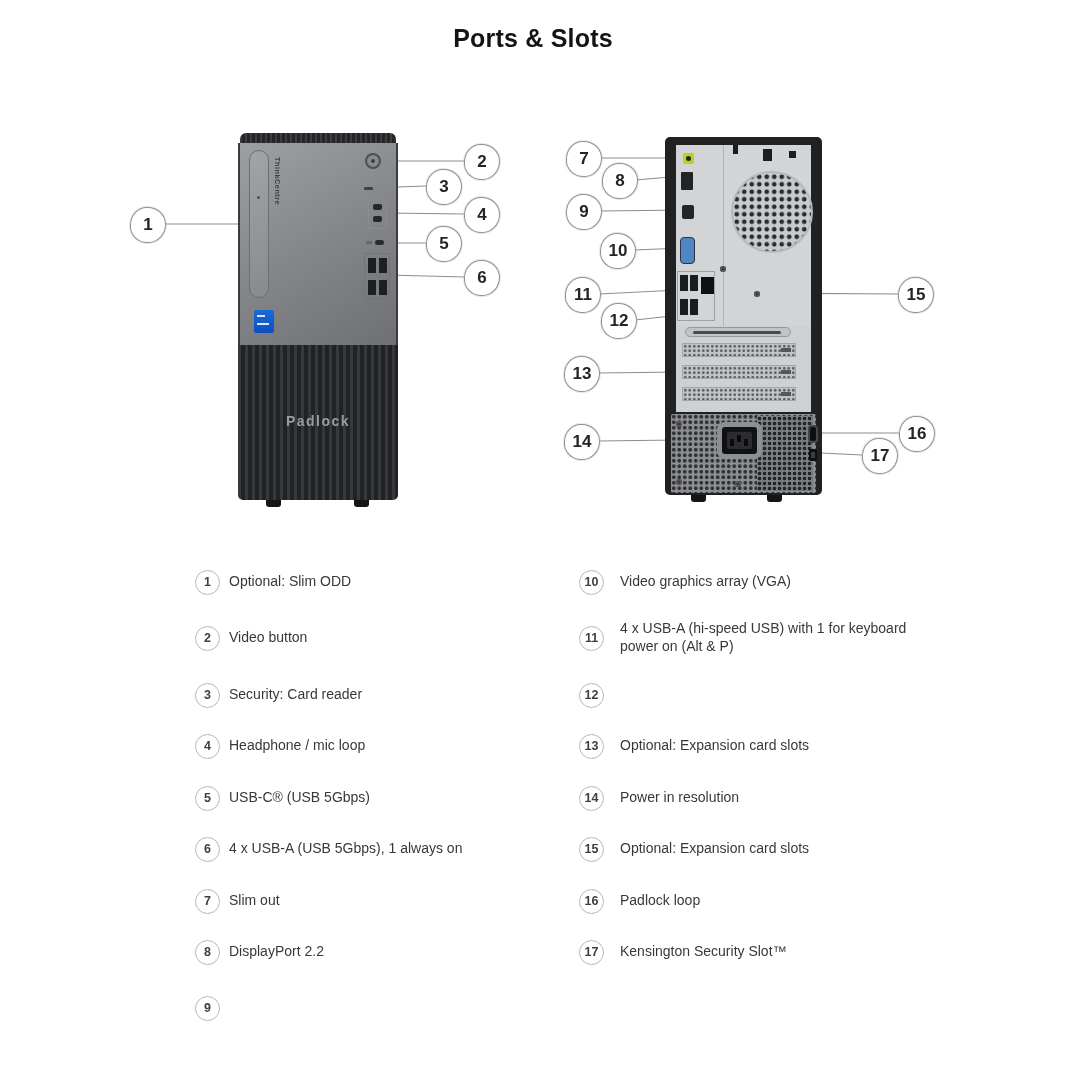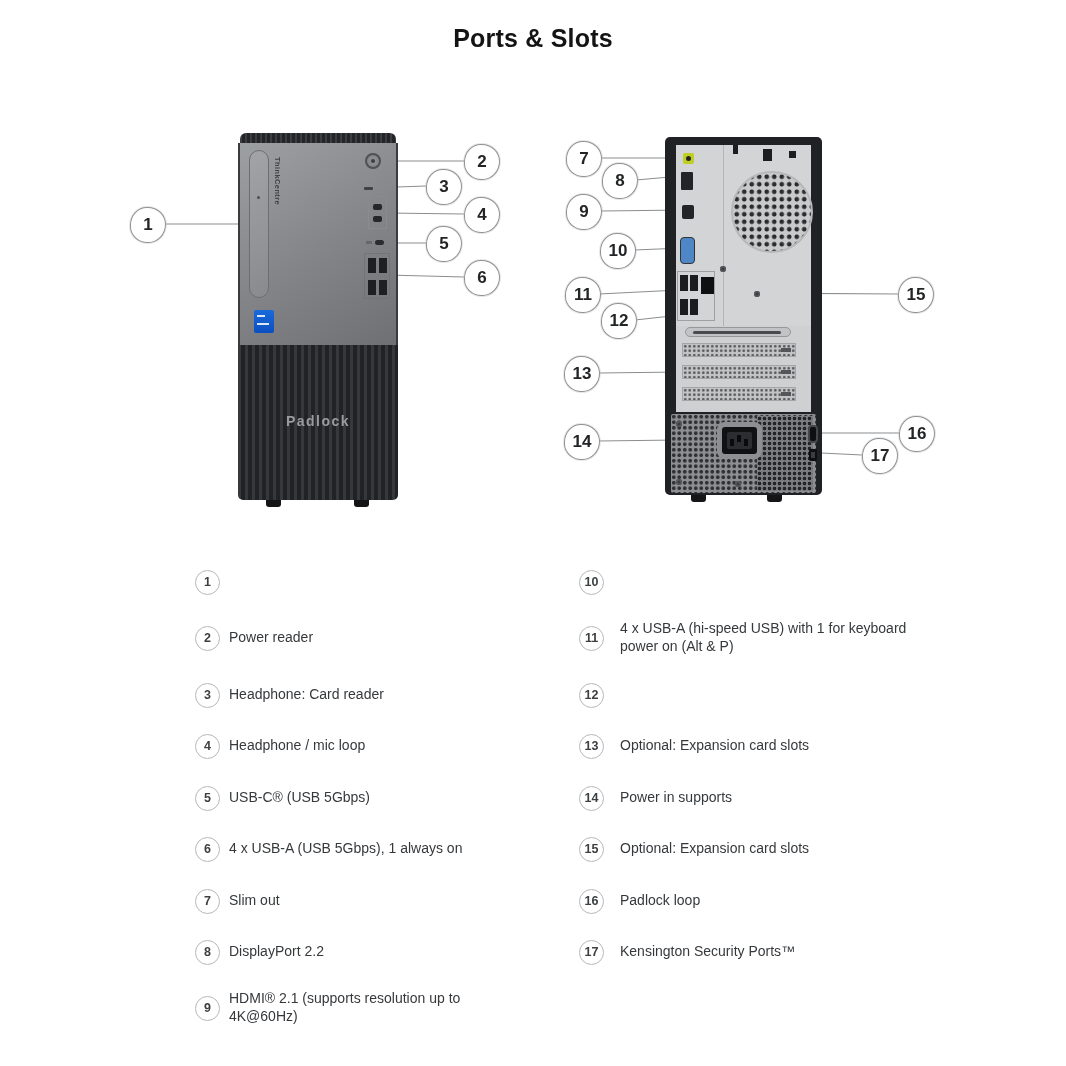--- a/index.html
+++ b/index.html
@@ -258,6 +258,7 @@
 
   <div class="lrow lcol" style="top:562px">
     <span class="lnum">1</span>
+    <span class="llabel">Optional: Slim ODD</span>
   </div>
   <div class="lrow lcol" style="top:618px">
     <span class="lnum">2</span>

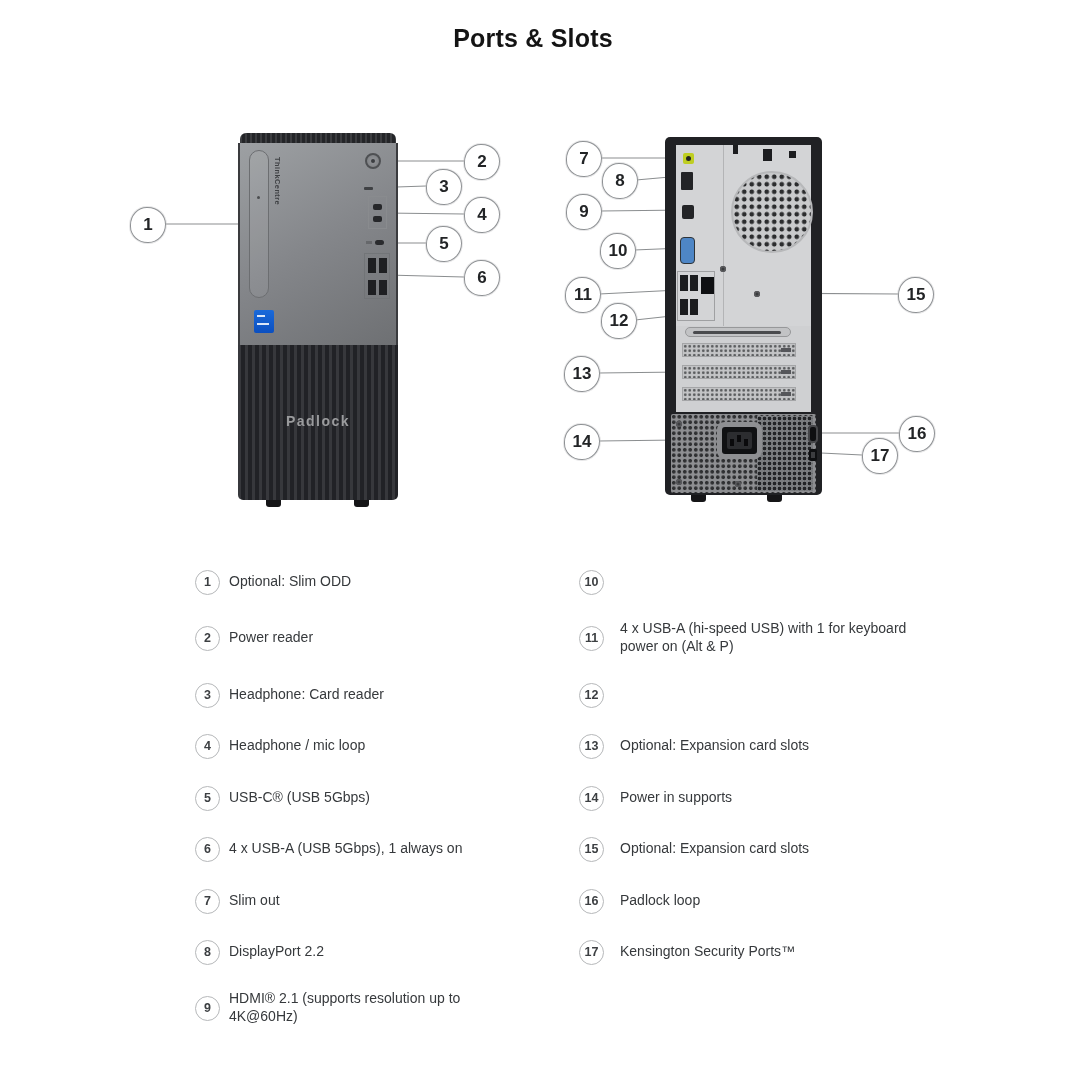--- a/index.html
+++ b/index.html
@@ -295,6 +295,7 @@
 
   <div class="lrow rcol" style="top:562px">
     <span class="lnum">10</span>
+    <span class="llabel">Video graphics array (VGA)</span>
   </div>
   <div class="lrow rcol" style="top:618px">
     <span class="lnum">11</span>

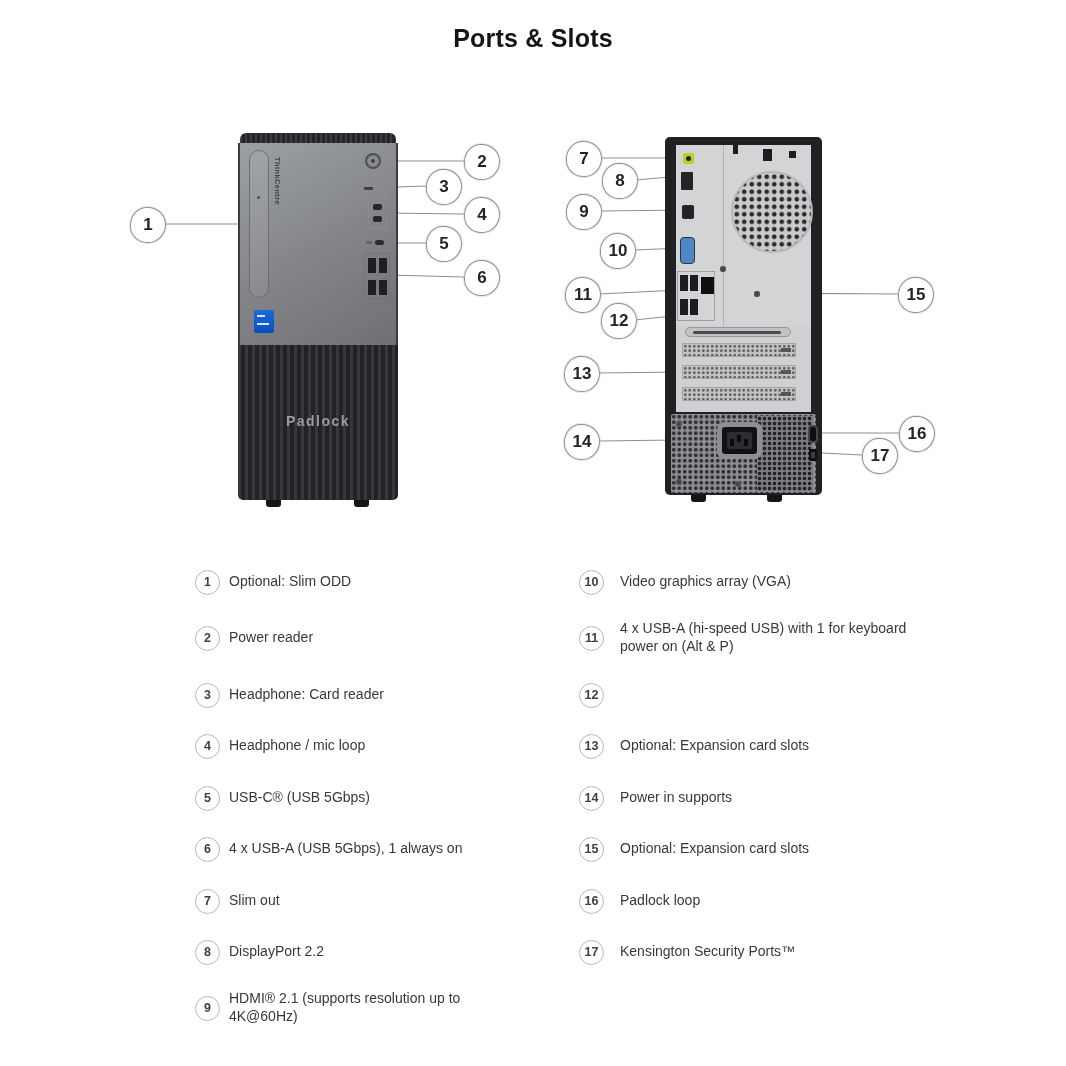--- a/index.html
+++ b/index.html
@@ -262,7 +262,7 @@
   </div>
   <div class="lrow lcol" style="top:618px">
     <span class="lnum">2</span>
-    <span class="llabel">Power reader</span>
+    <span class="llabel">Video button</span>
   </div>
   <div class="lrow lcol" style="top:675px">
     <span class="lnum">3</span>

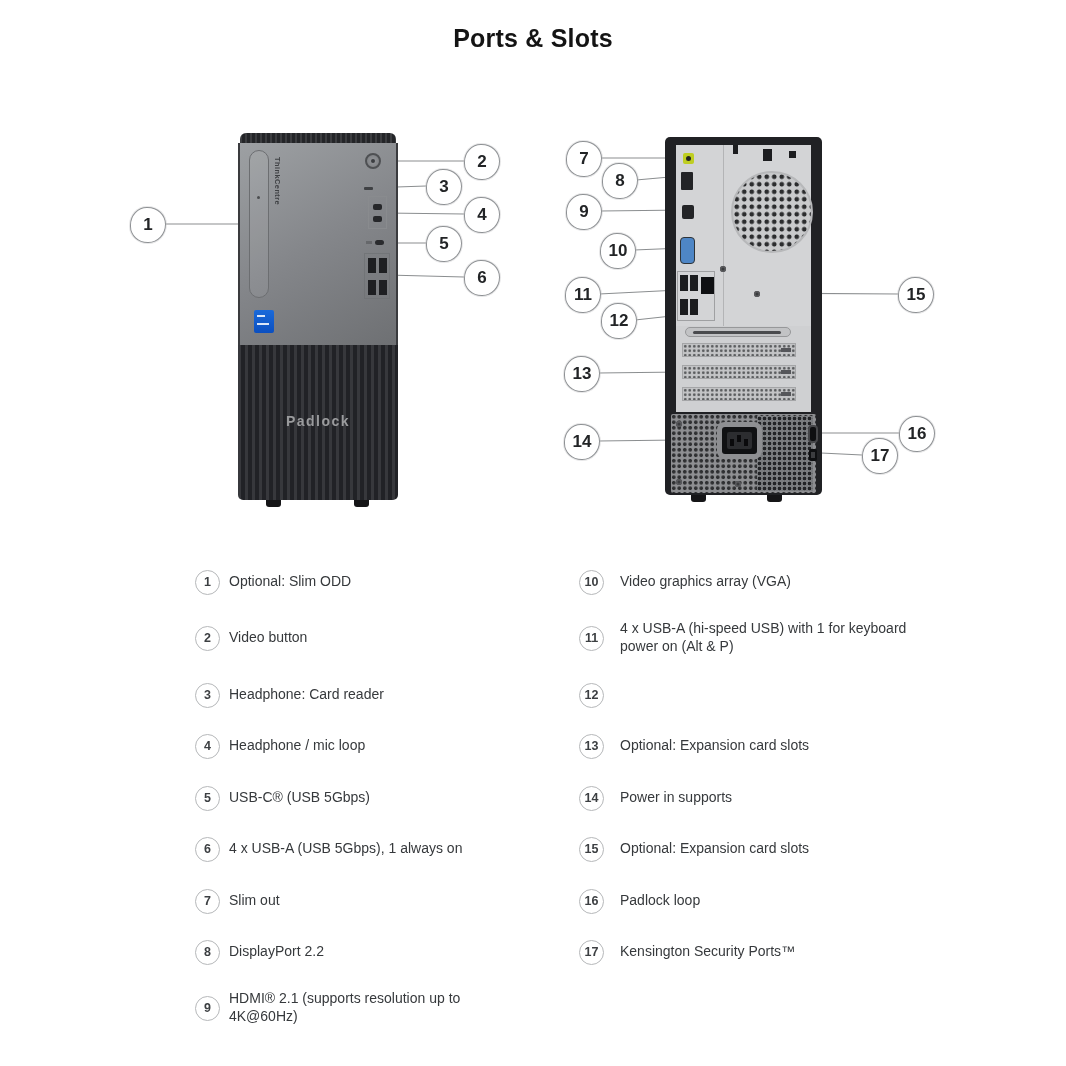--- a/index.html
+++ b/index.html
@@ -266,7 +266,7 @@
   </div>
   <div class="lrow lcol" style="top:675px">
     <span class="lnum">3</span>
-    <span class="llabel">Headphone: Card reader</span>
+    <span class="llabel">Security: Card reader</span>
   </div>
   <div class="lrow lcol" style="top:726px">
     <span class="lnum">4</span>

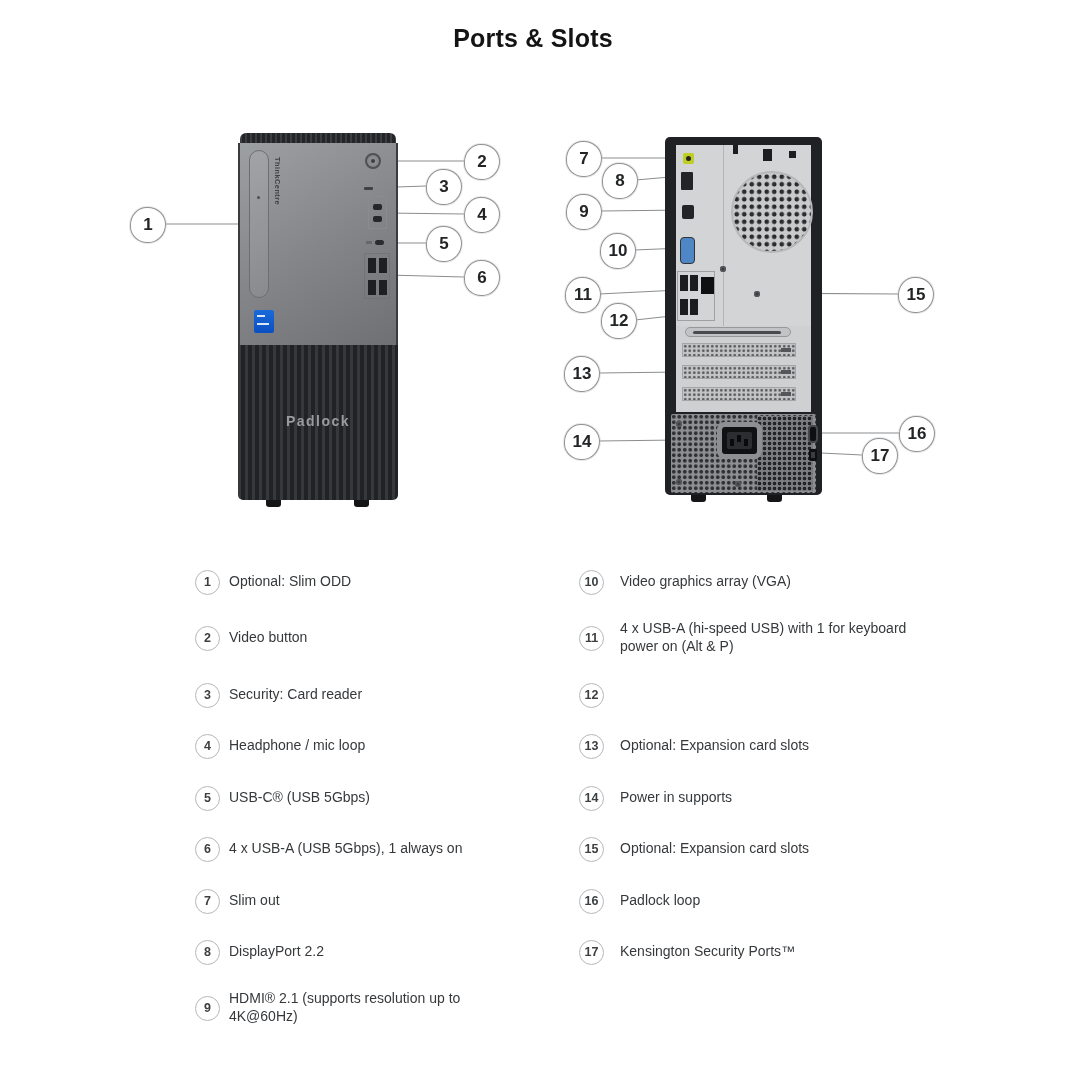--- a/index.html
+++ b/index.html
@@ -310,7 +310,7 @@
   </div>
   <div class="lrow rcol" style="top:778px">
     <span class="lnum">14</span>
-    <span class="llabel">Power in supports</span>
+    <span class="llabel">Power in resolution</span>
   </div>
   <div class="lrow rcol" style="top:829px">
     <span class="lnum">15</span>

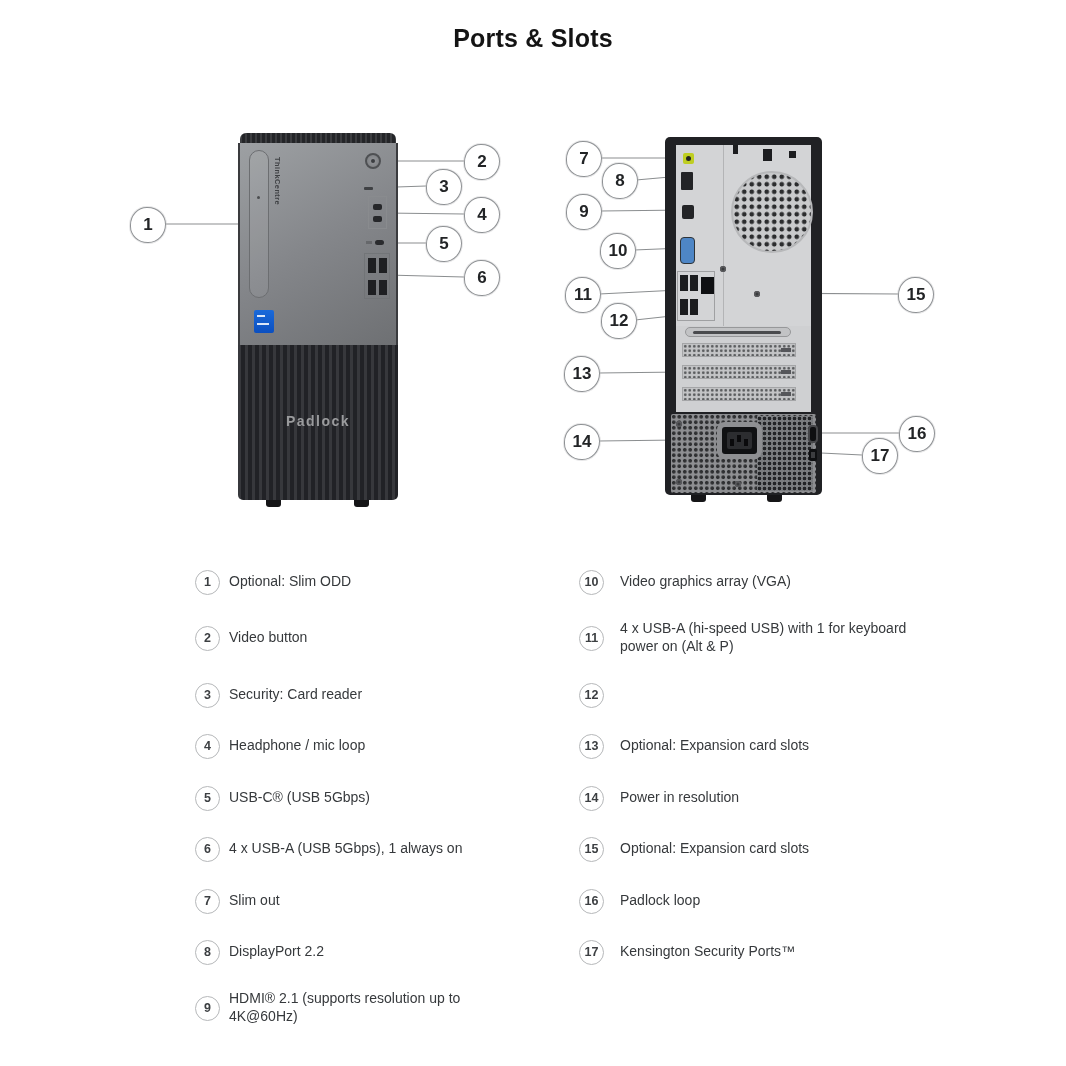--- a/index.html
+++ b/index.html
@@ -322,7 +322,7 @@
   </div>
   <div class="lrow rcol" style="top:932px">
     <span class="lnum">17</span>
-    <span class="llabel">Kensington Security Ports™</span>
+    <span class="llabel">Kensington Security Slot™</span>
   </div>
 
 </div>

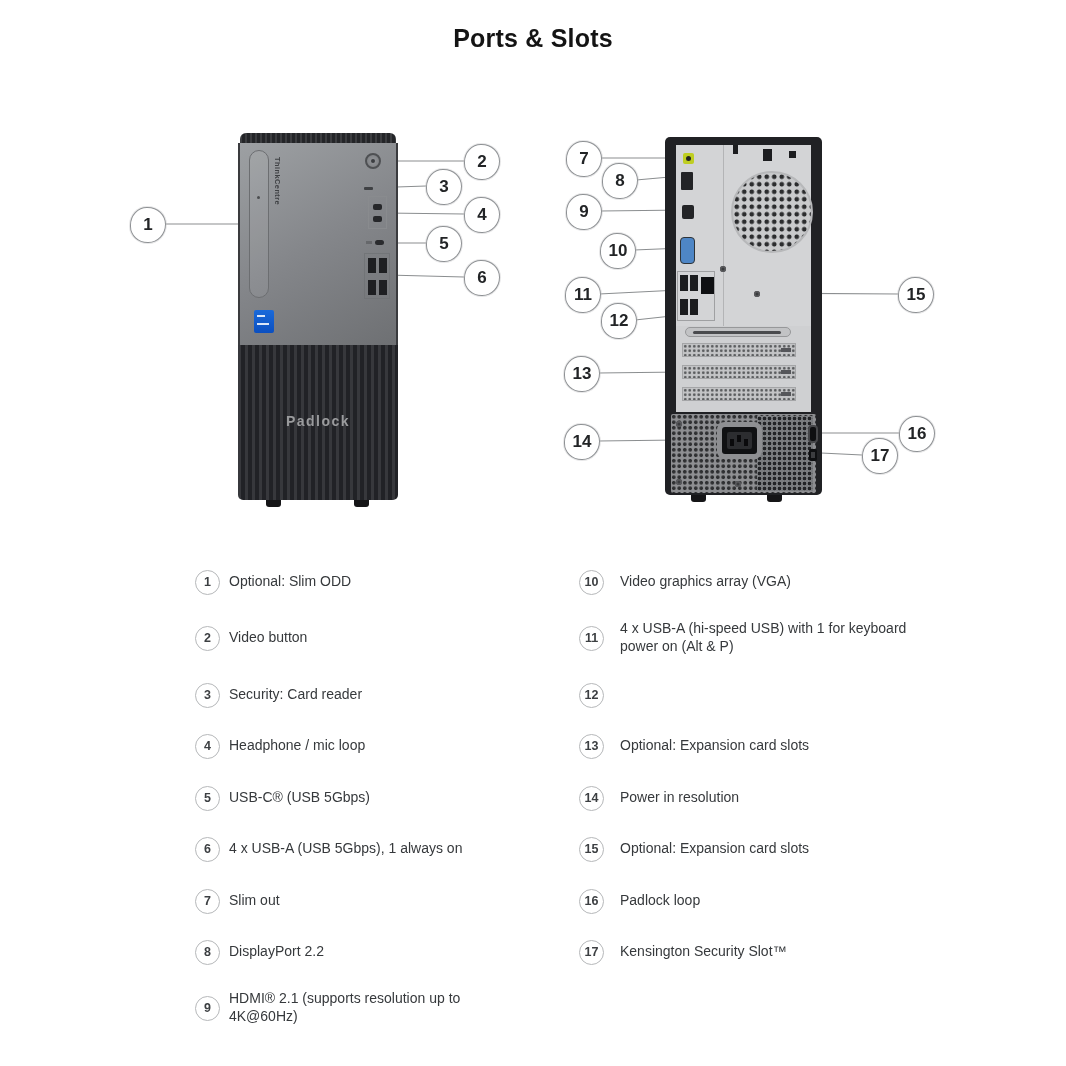--- a/index.html
+++ b/index.html
@@ -290,7 +290,6 @@
   </div>
   <div class="lrow lcol" style="top:988px">
     <span class="lnum">9</span>
-    <span class="llabel">HDMI® 2.1 (supports resolution up to 4K@60Hz)</span>
   </div>
 
   <div class="lrow rcol" style="top:562px">

